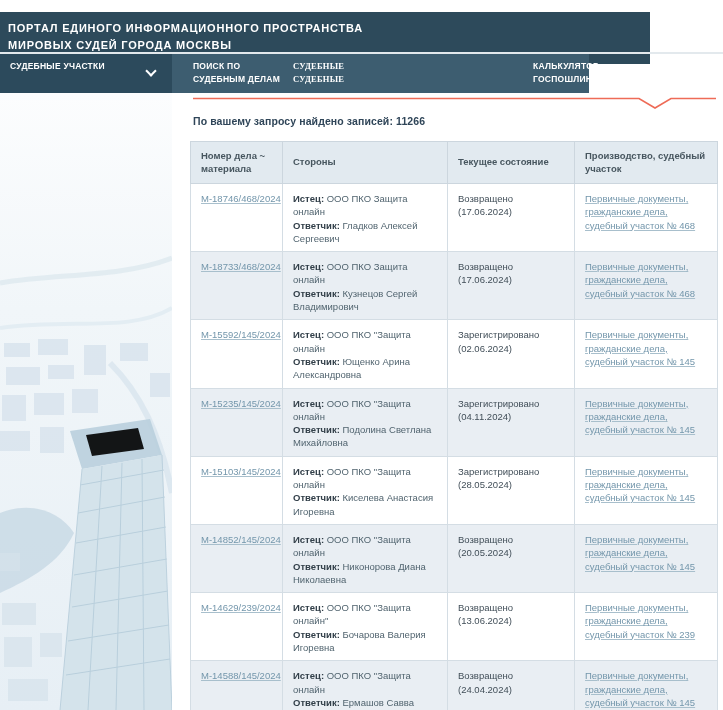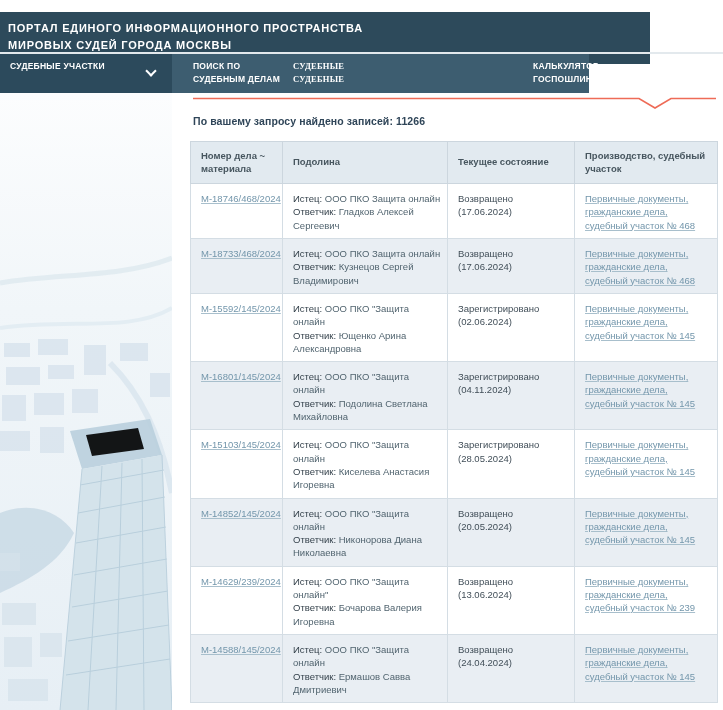--- a/index.html
+++ b/index.html
@@ -167,7 +167,7 @@
       <thead>
         <tr>
           <th>Номер дела ~ материала</th>
-          <th>Подолина</th>
+          <th>Стороны</th>
           <th>Текущее состояние</th>
           <th>Производство, судебный участок</th>
         </tr>

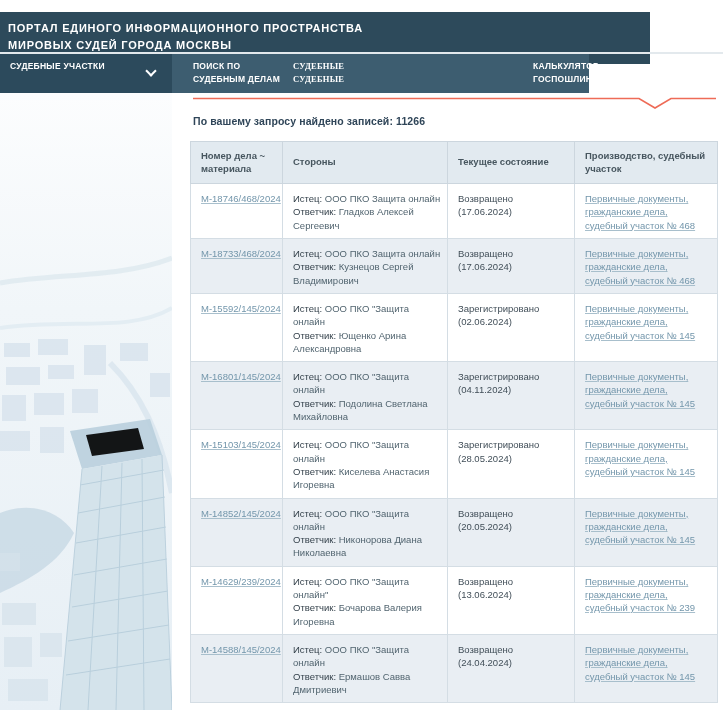--- a/index.html
+++ b/index.html
@@ -48,7 +48,7 @@
   tr.shade td { background:#e9eef3; }
   a.lnk { color:#7396ab; text-decoration:underline; text-decoration-color:#a8bfcc;
           cursor:pointer; }
-  td .lbl { font-weight:normal; color:#323f49; }
+  td .lbl { font-weight:bold; color:#323f49; }
   td .nm { color:#51646f; }
   .status { color:#414e58; }
 </style>

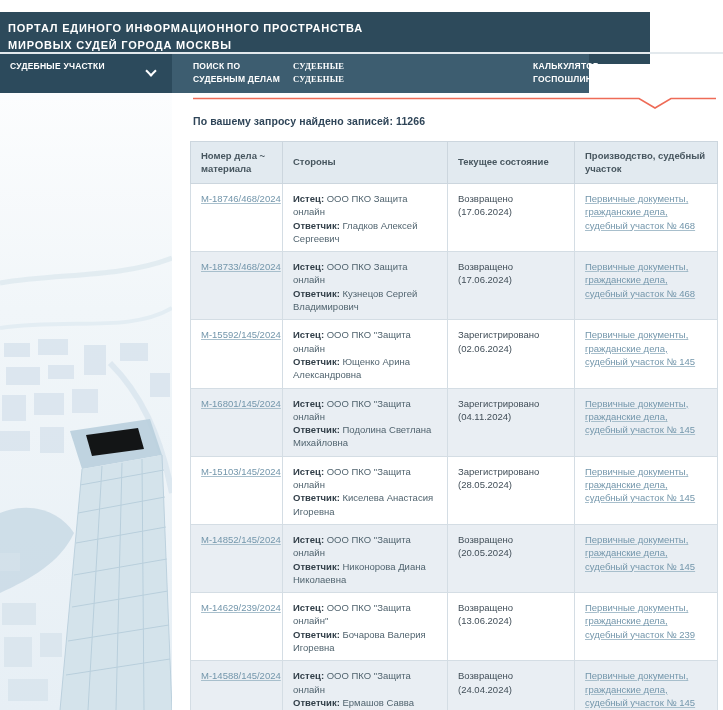--- a/index.html
+++ b/index.html
@@ -205,7 +205,7 @@
         </tr>
 
         <tr class="shade">
-          <td><a class="lnk">М-16801/145/2024</a></td>
+          <td><a class="lnk">М-15235/145/2024</a></td>
           <td>
             <div><span class="lbl">Истец:</span> <span class="nm">ООО ПКО "Защита онлайн</span></div>
             <div><span class="lbl">Ответчик:</span> <span class="nm">Подолина Светлана Михайловна</span></div>

